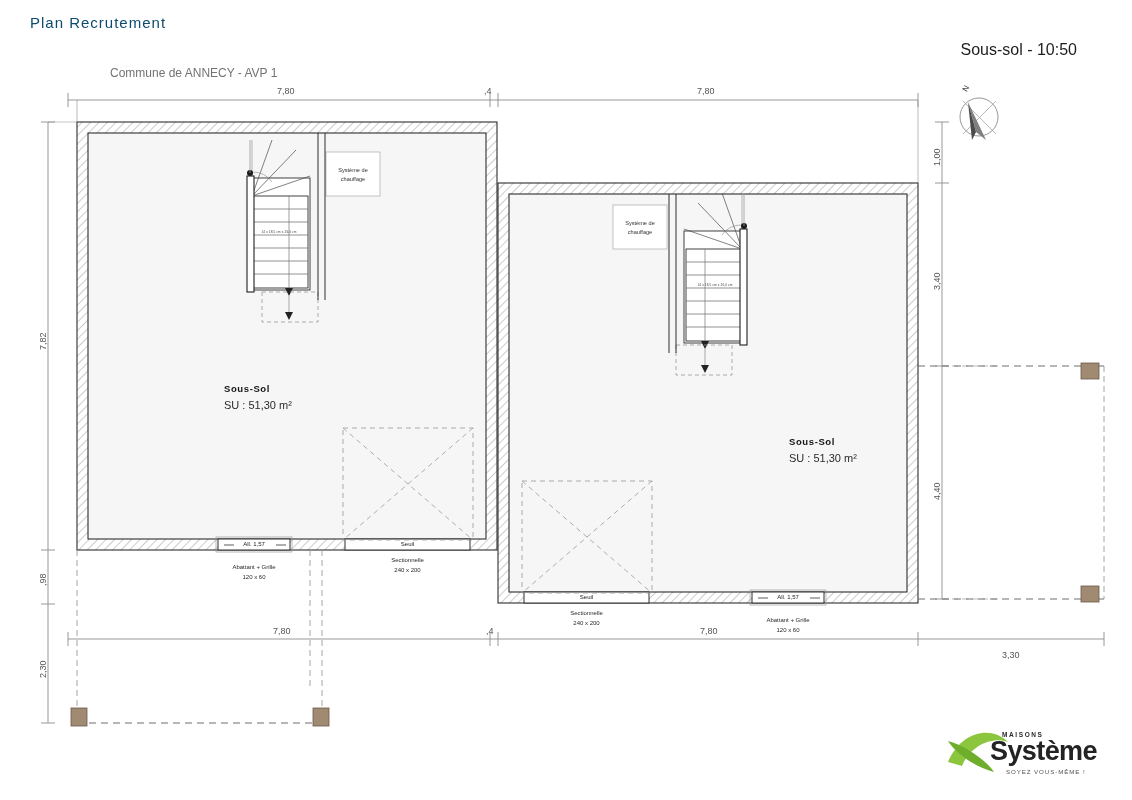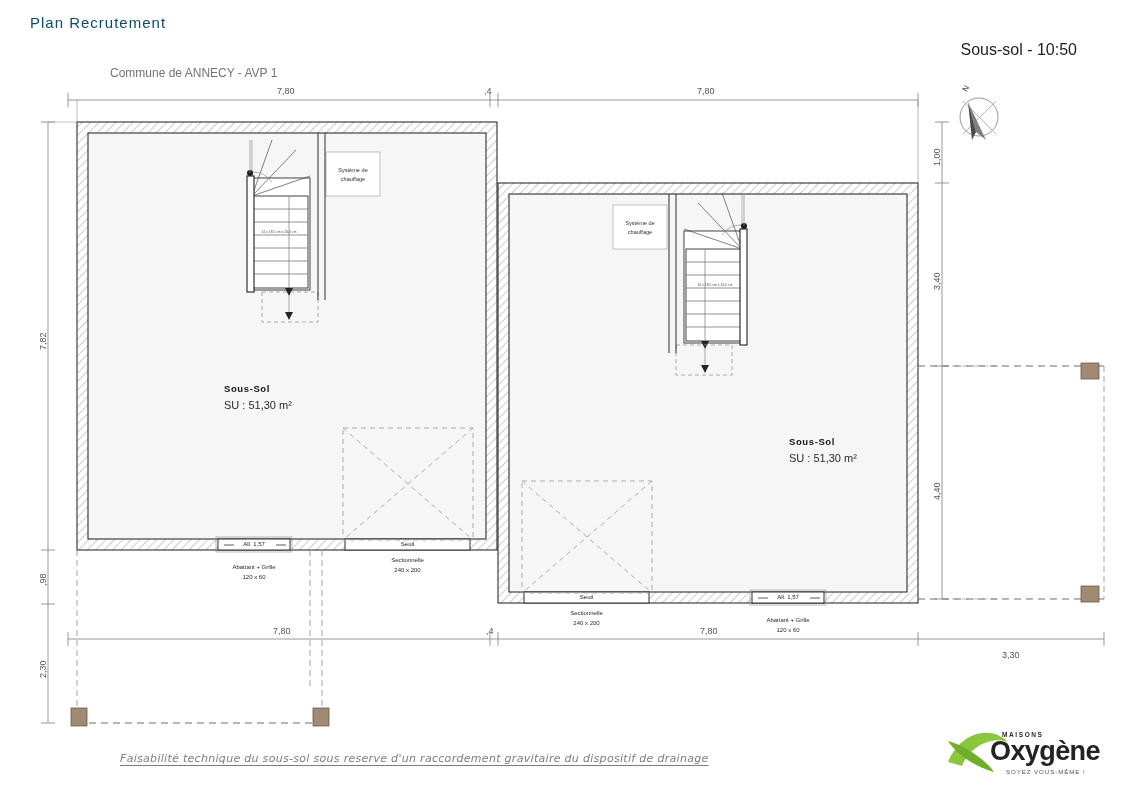--- a/index.html
+++ b/index.html
@@ -255,7 +255,6 @@
 <div class="opening-sub" style="left:524px;top:609px;width:125px;">Sectionnelle</div>
 <div class="opening-sub" style="left:524px;top:619px;width:125px;">240 x 200</div>
 
-<div class="footer-note">Faisabilité technique du sous-sol sous reserve d'un raccordement gravitaire du dispositif de drainage</div>
 
 <div class="logo-maisons">MAISONS</div>
 <div class="logo-name">Oxygène</div>

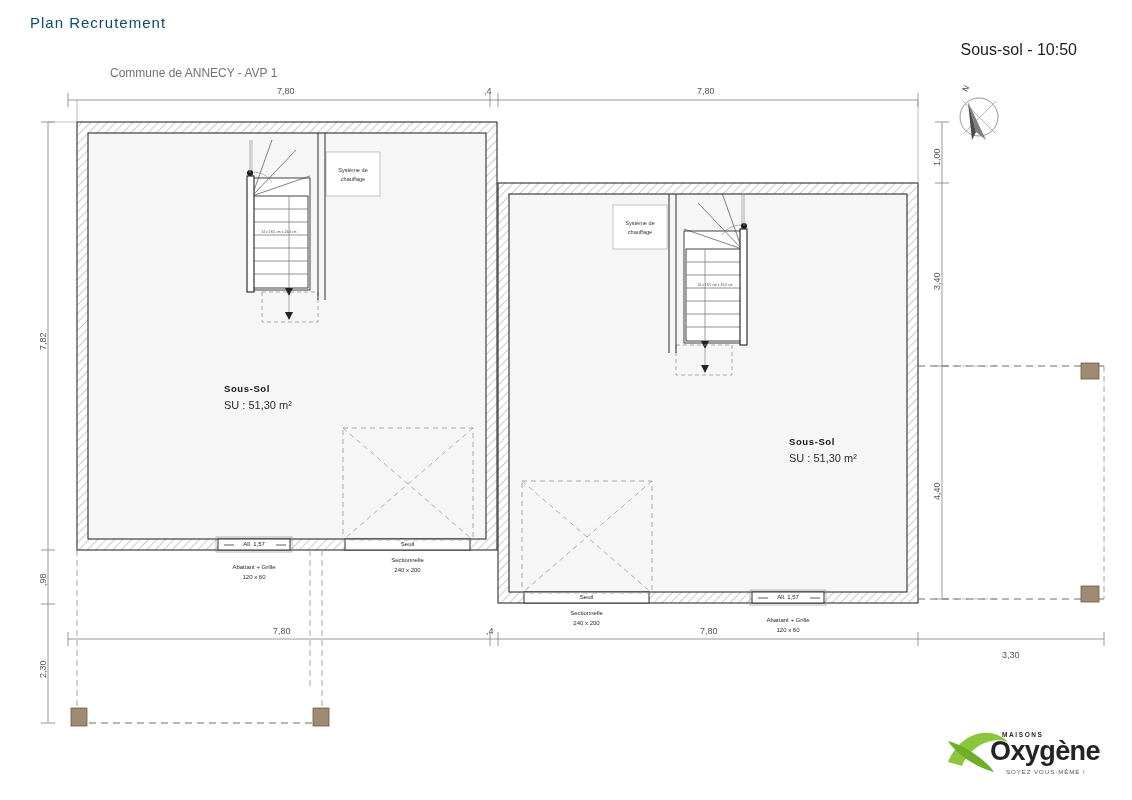--- a/index.html
+++ b/index.html
@@ -257,7 +257,7 @@
 
 
 <div class="logo-maisons">MAISONS</div>
-<div class="logo-name">Oxygène</div>
+<div class="logo-name">Système</div>
 <div class="logo-tag">SOYEZ VOUS-MÊME !</div>
 
 </div>

